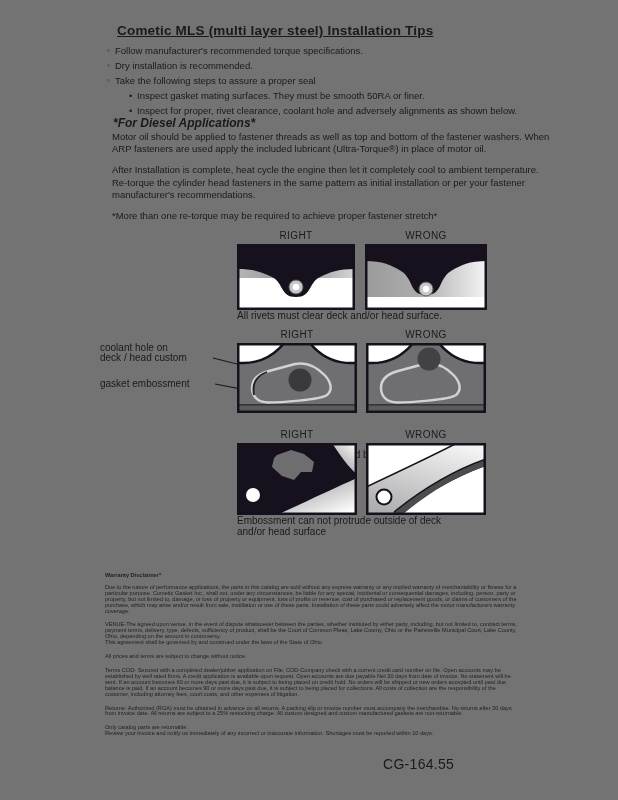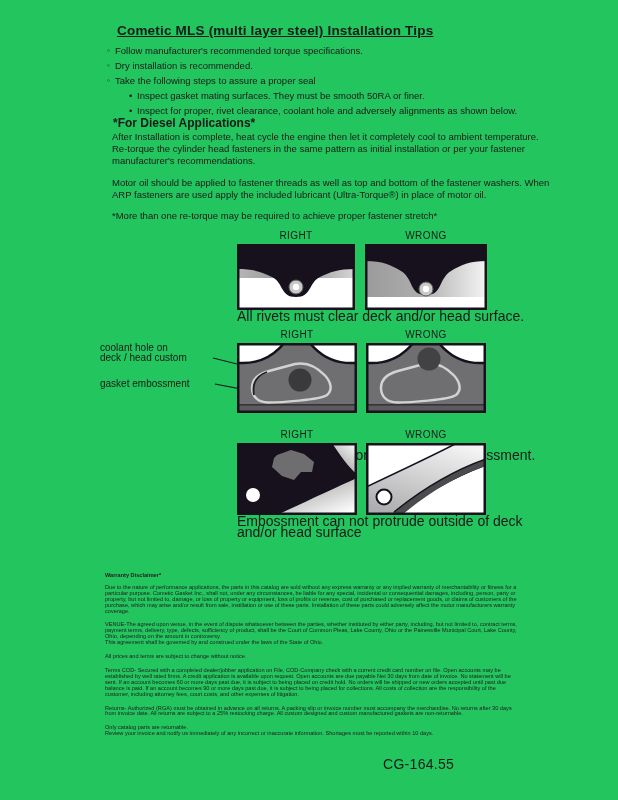--- a/index.html
+++ b/index.html
@@ -4,7 +4,7 @@
 <style>
   html,body{margin:0;padding:0;background:#ffffff;}
   .sheet{
-    position:relative;width:618px;height:800px;background:#22c55e;
+    position:relative;width:618px;height:800px;background:#737373;
     font-family:"Liberation Sans", sans-serif;color:#1a1a1a;overflow:hidden;
   }
   

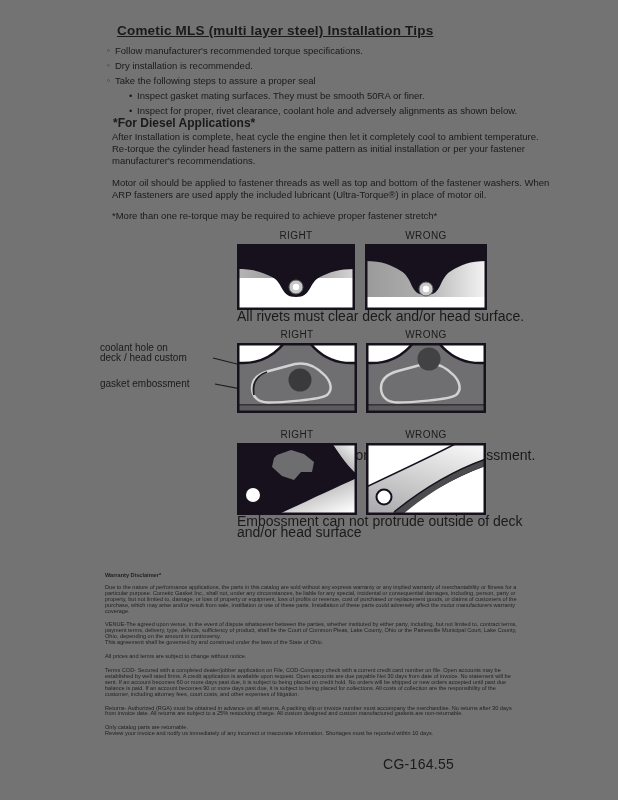--- a/index.html
+++ b/index.html
@@ -18,7 +18,7 @@
   .bullet-line.sub{margin-left:22px;}
   .bullet-line.sub .marker{font-size:9.5px;}
   
-  .diesel-heading{position:absolute;left:113px;top:116px;font-size:12px;font-weight:bold;}
+  .diesel-heading{position:absolute;left:113px;top:116px;font-size:12px;font-weight:bold;font-style:italic;}
   .diesel-body{position:absolute;left:112px;top:131px;width:438px;font-size:9.5px;line-height:12.2px;}
   .diesel-body p{margin:0 0 9px 0;}
   

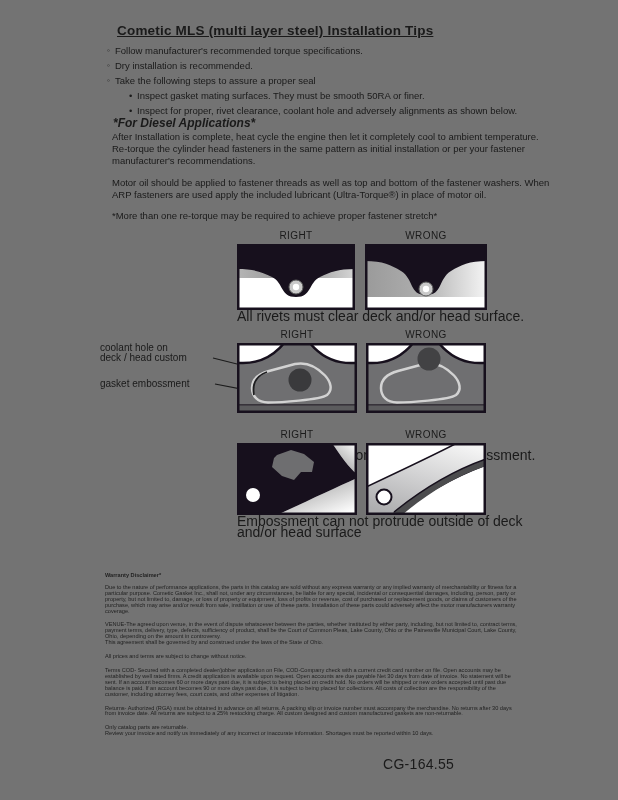--- a/index.html
+++ b/index.html
@@ -69,8 +69,8 @@
   <div class="diesel-heading">*For Diesel Applications*</div>
   <div class="diesel-body">
 
-  <p>After Installation is complete, heat cycle the engine then let it completely cool to ambient temperature. Re-torque the cylinder head fasteners in the same pattern as initial installation or per your fastener manufacturer's recommendations.</p>
-      <p>Motor oil should be applied to fastener threads as well as top and bottom of the fastener washers. When ARP fasteners are used apply the included lubricant (Ultra-Torque®) in place of motor oil.</p>
+  <p>Motor oil should be applied to fastener threads as well as top and bottom of the fastener washers. When ARP fasteners are used apply the included lubricant (Ultra-Torque®) in place of motor oil.</p>
+      <p>After Installation is complete, heat cycle the engine then let it completely cool to ambient temperature. Re-torque the cylinder head fasteners in the same pattern as initial installation or per your fastener manufacturer's recommendations.</p>
       <p>*More than one re-torque may be required to achieve proper fastener stretch*</p>
     </div>
 

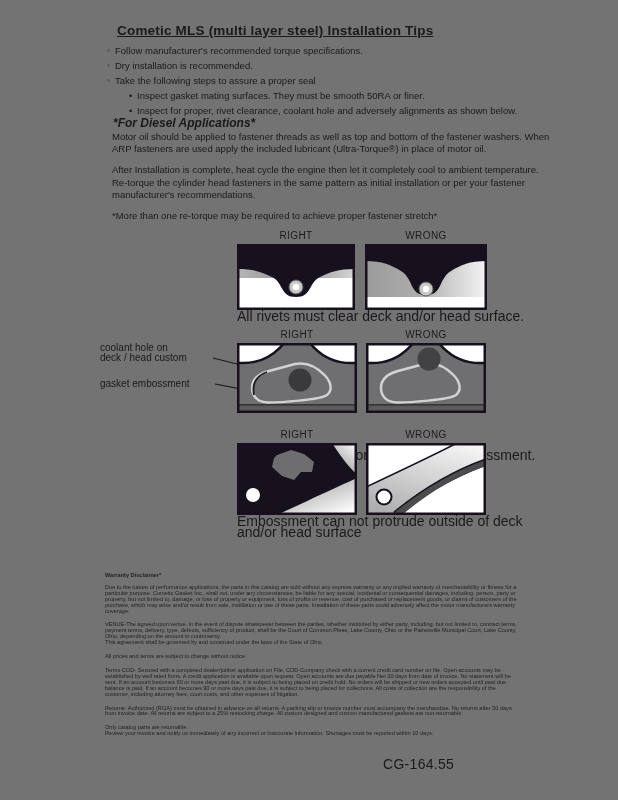--- a/index.html
+++ b/index.html
@@ -25,7 +25,7 @@
   .rw-label{position:absolute;font-size:10px;letter-spacing:0.4px;text-align:center;width:120px;}
   .panel{position:absolute;}
   .panel svg{display:block;}
-  .cap{position:absolute;font-size:14px;line-height:10.5px;white-space:pre-line;}
+  .cap{position:absolute;font-size:10px;line-height:10.5px;white-space:pre-line;}
   .anno{position:absolute;font-size:10px;line-height:10.5px;}
   .leader{position:absolute;left:205px;top:346px;}
   

